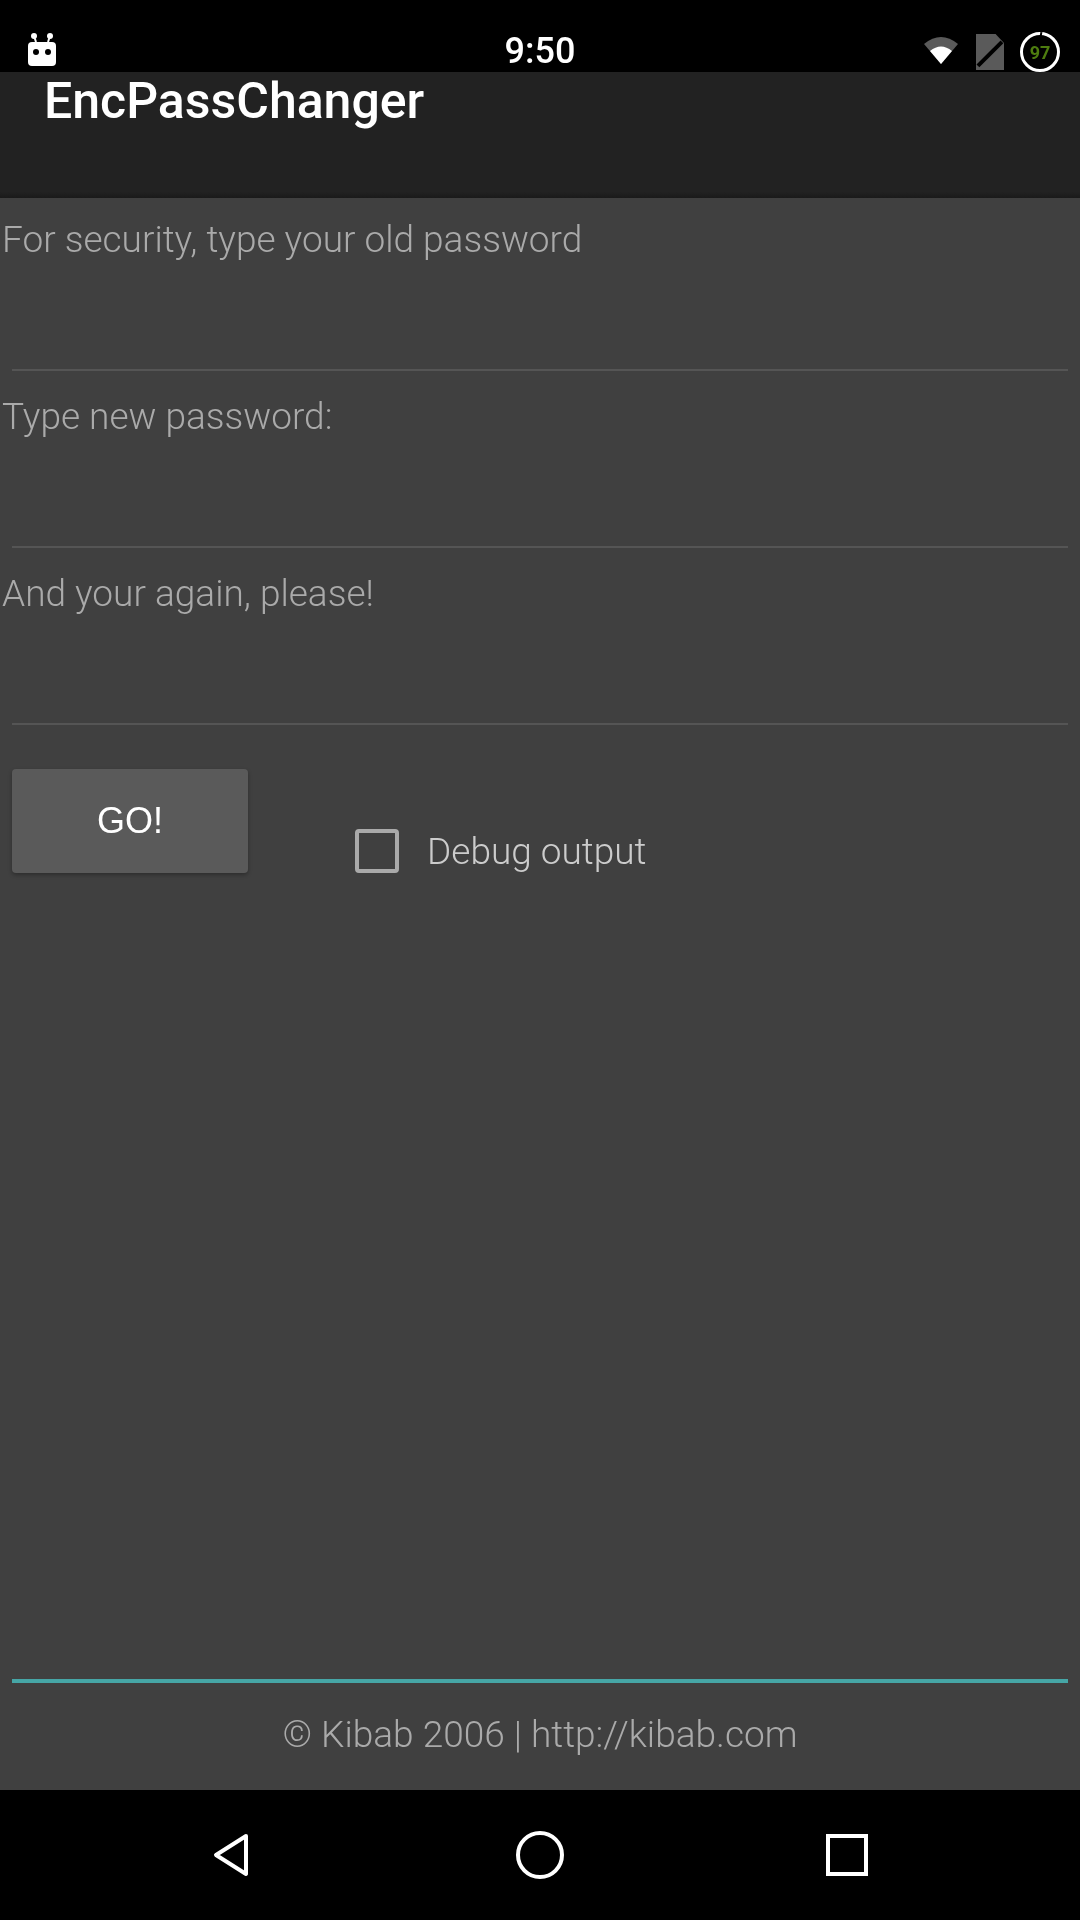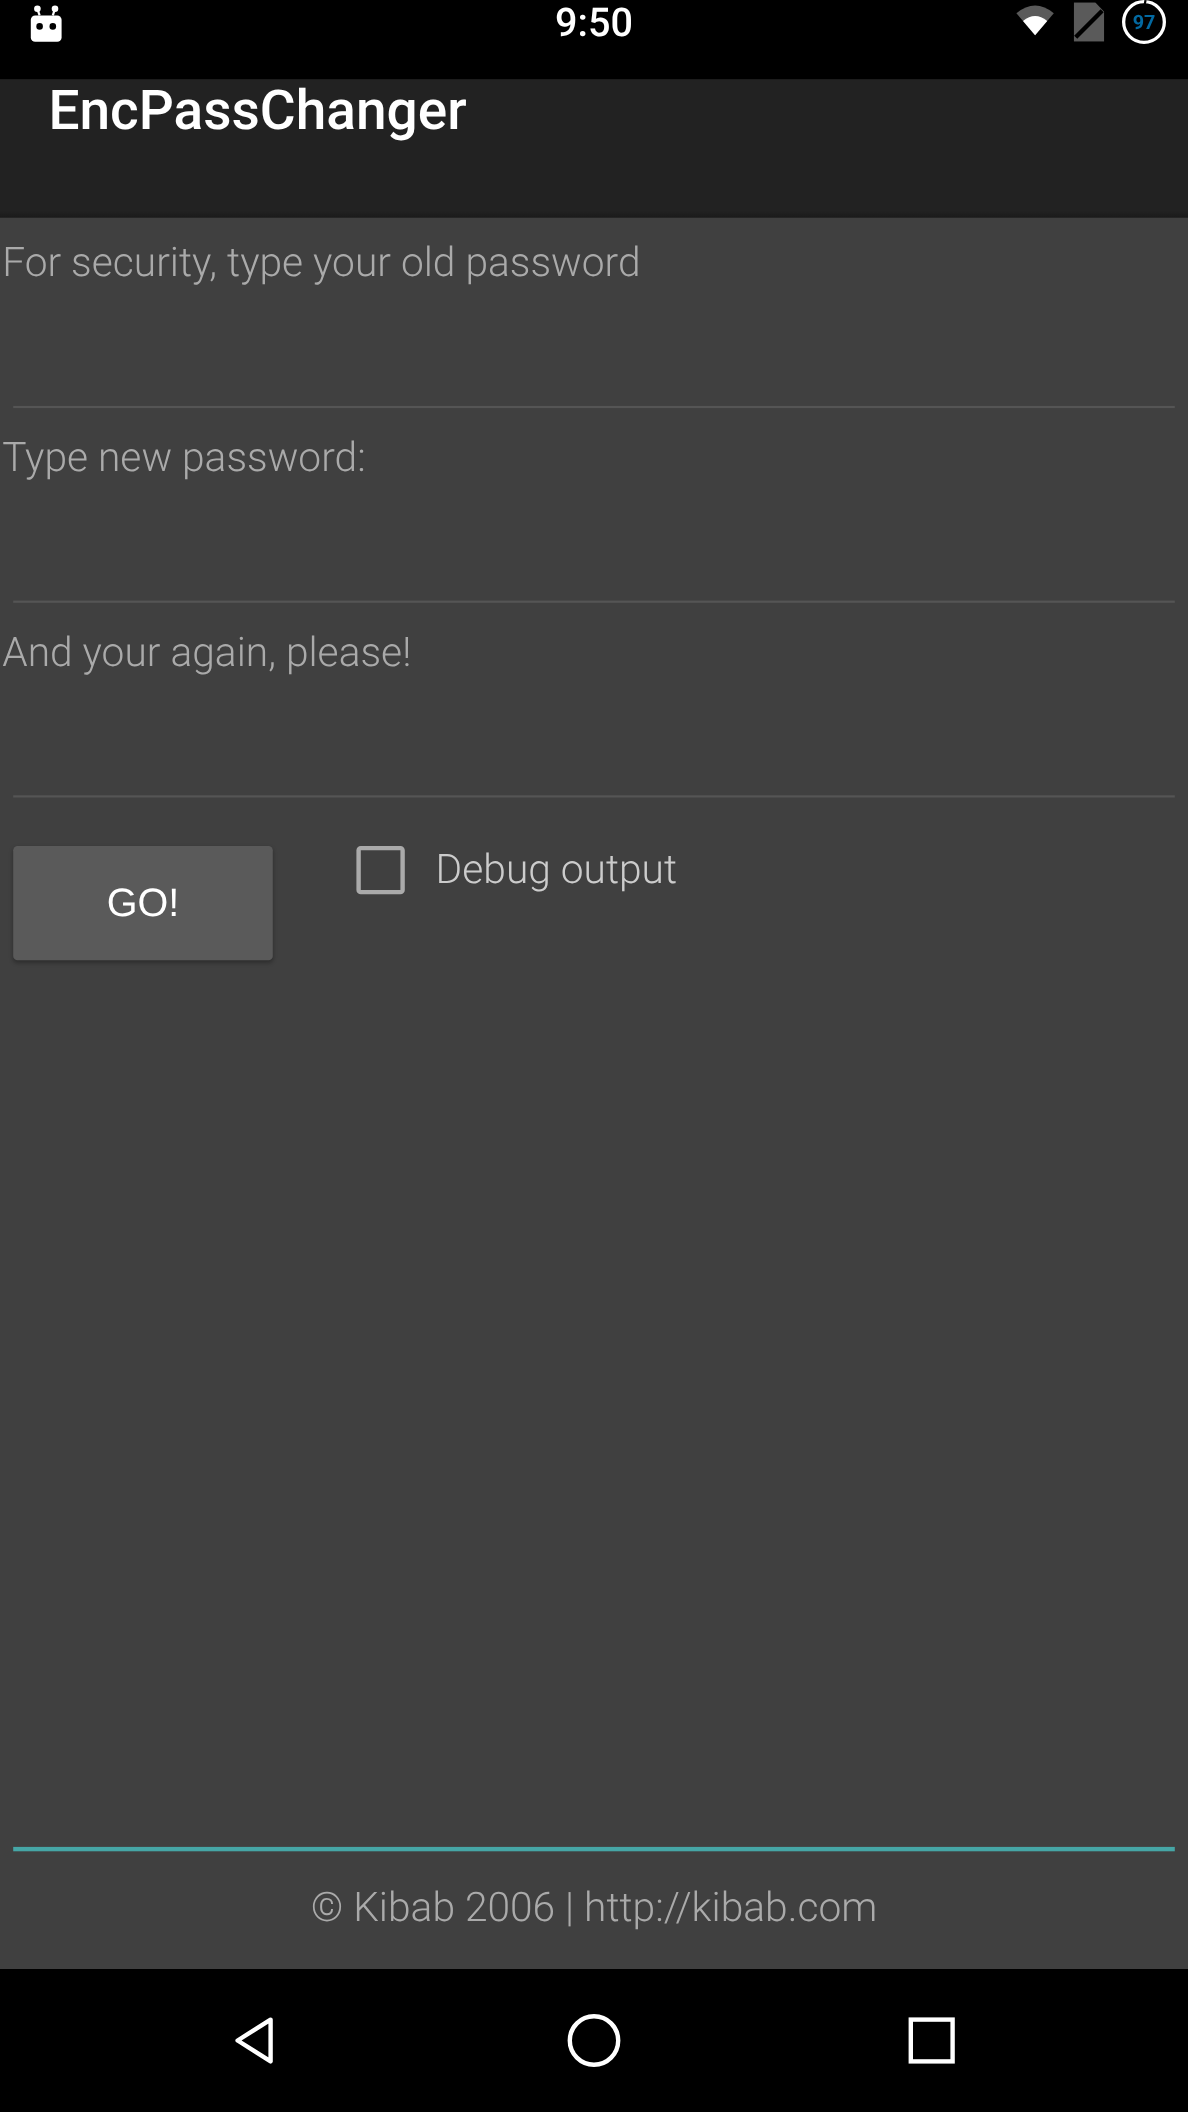--- a/index.html
+++ b/index.html
@@ -22,7 +22,7 @@
       height: 72px;
       background: #000000;
       display: flex;
-      align-items: flex-start;
+      align-items: flex-end;
       padding: 0 20px;
       position: relative;
     }

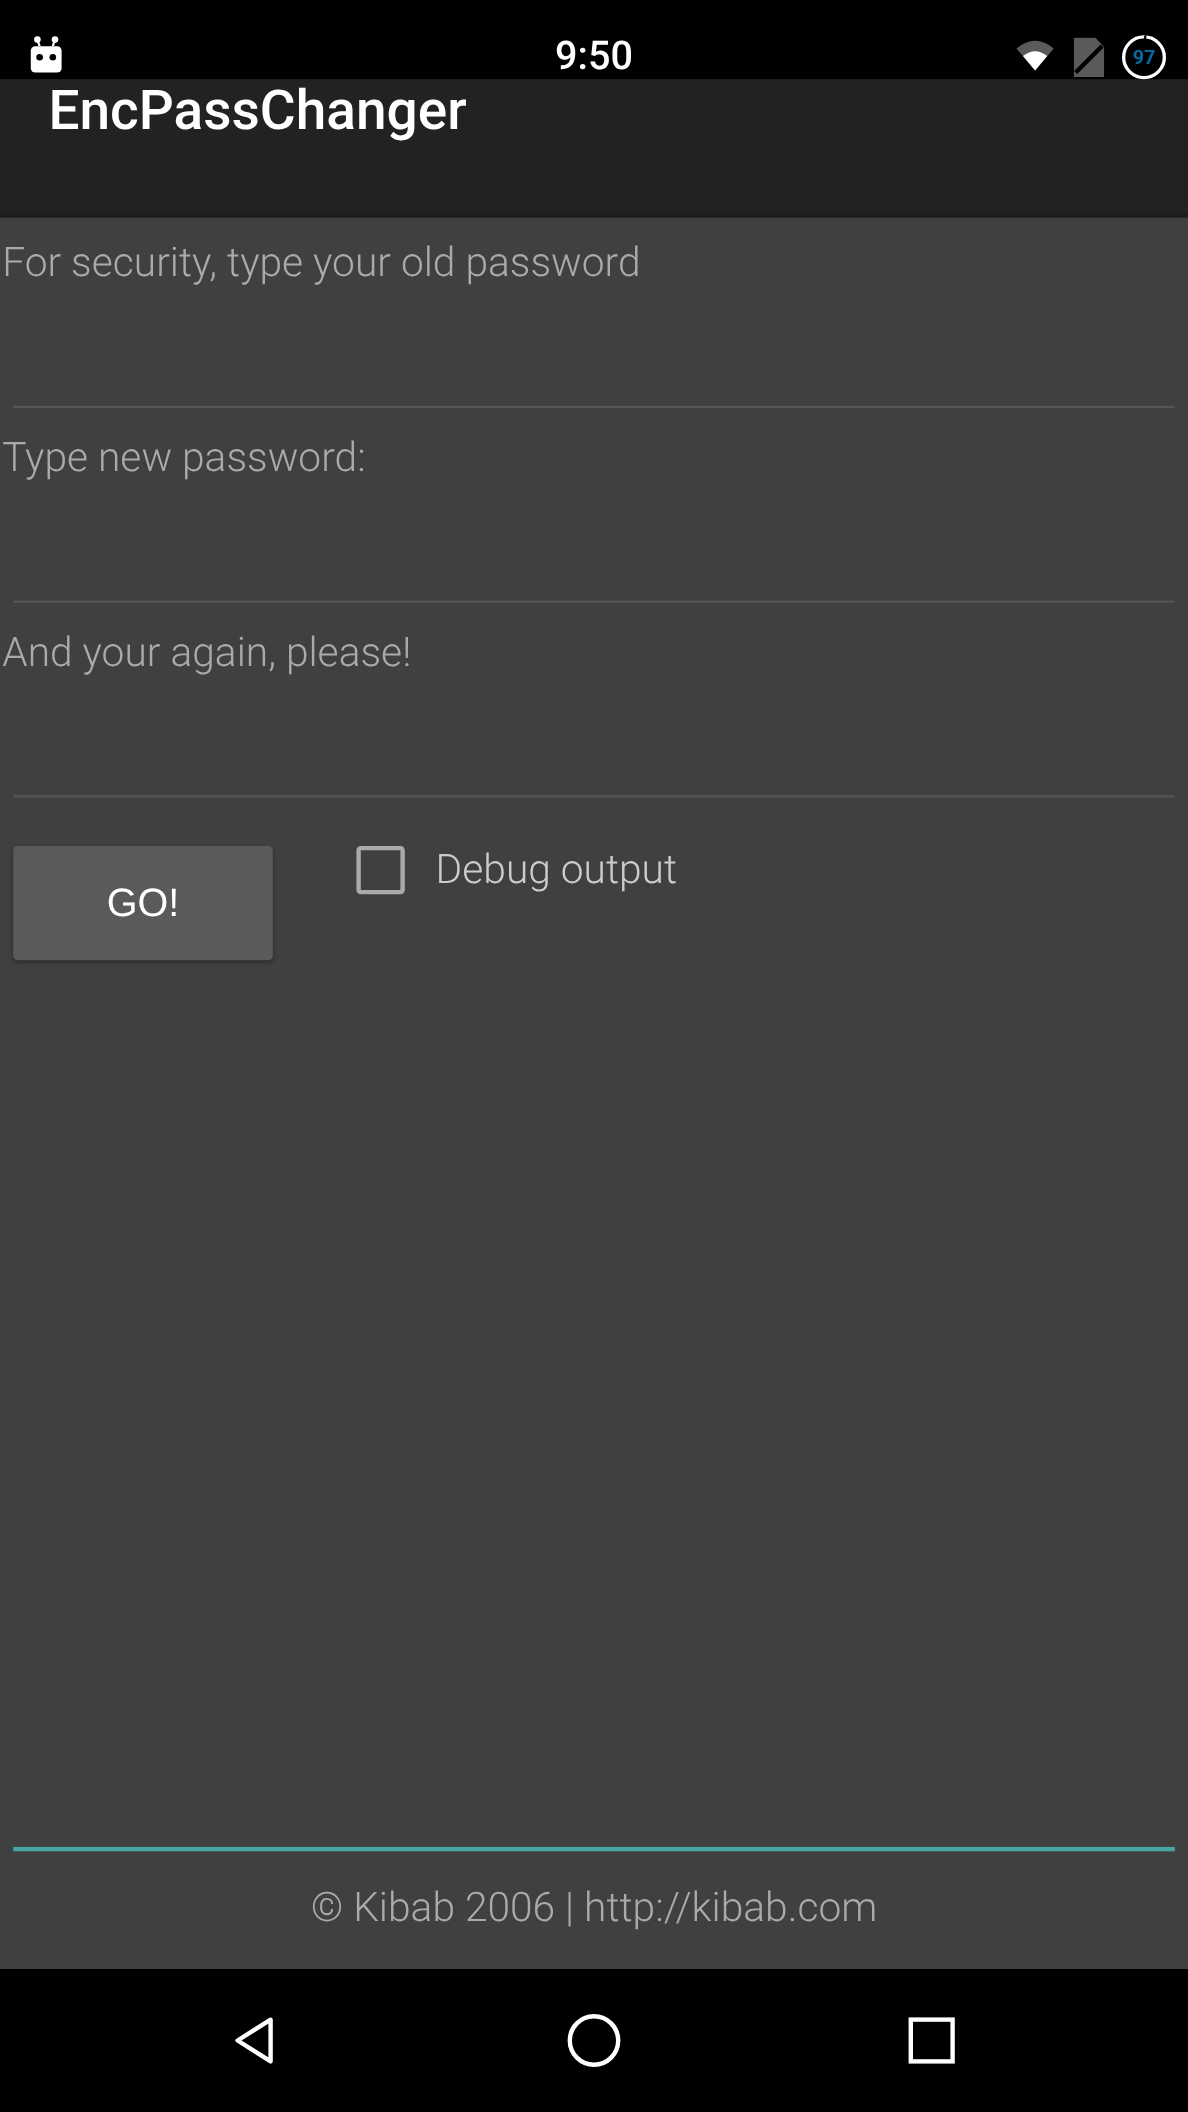--- a/index.html
+++ b/index.html
@@ -75,7 +75,7 @@
       justify-content: center;
       font-size: 18px;
       font-weight: bold;
-      color: #0369a1;
+      color: #4d7c0f;
       position: relative;
     }
     .battery-icon::before {

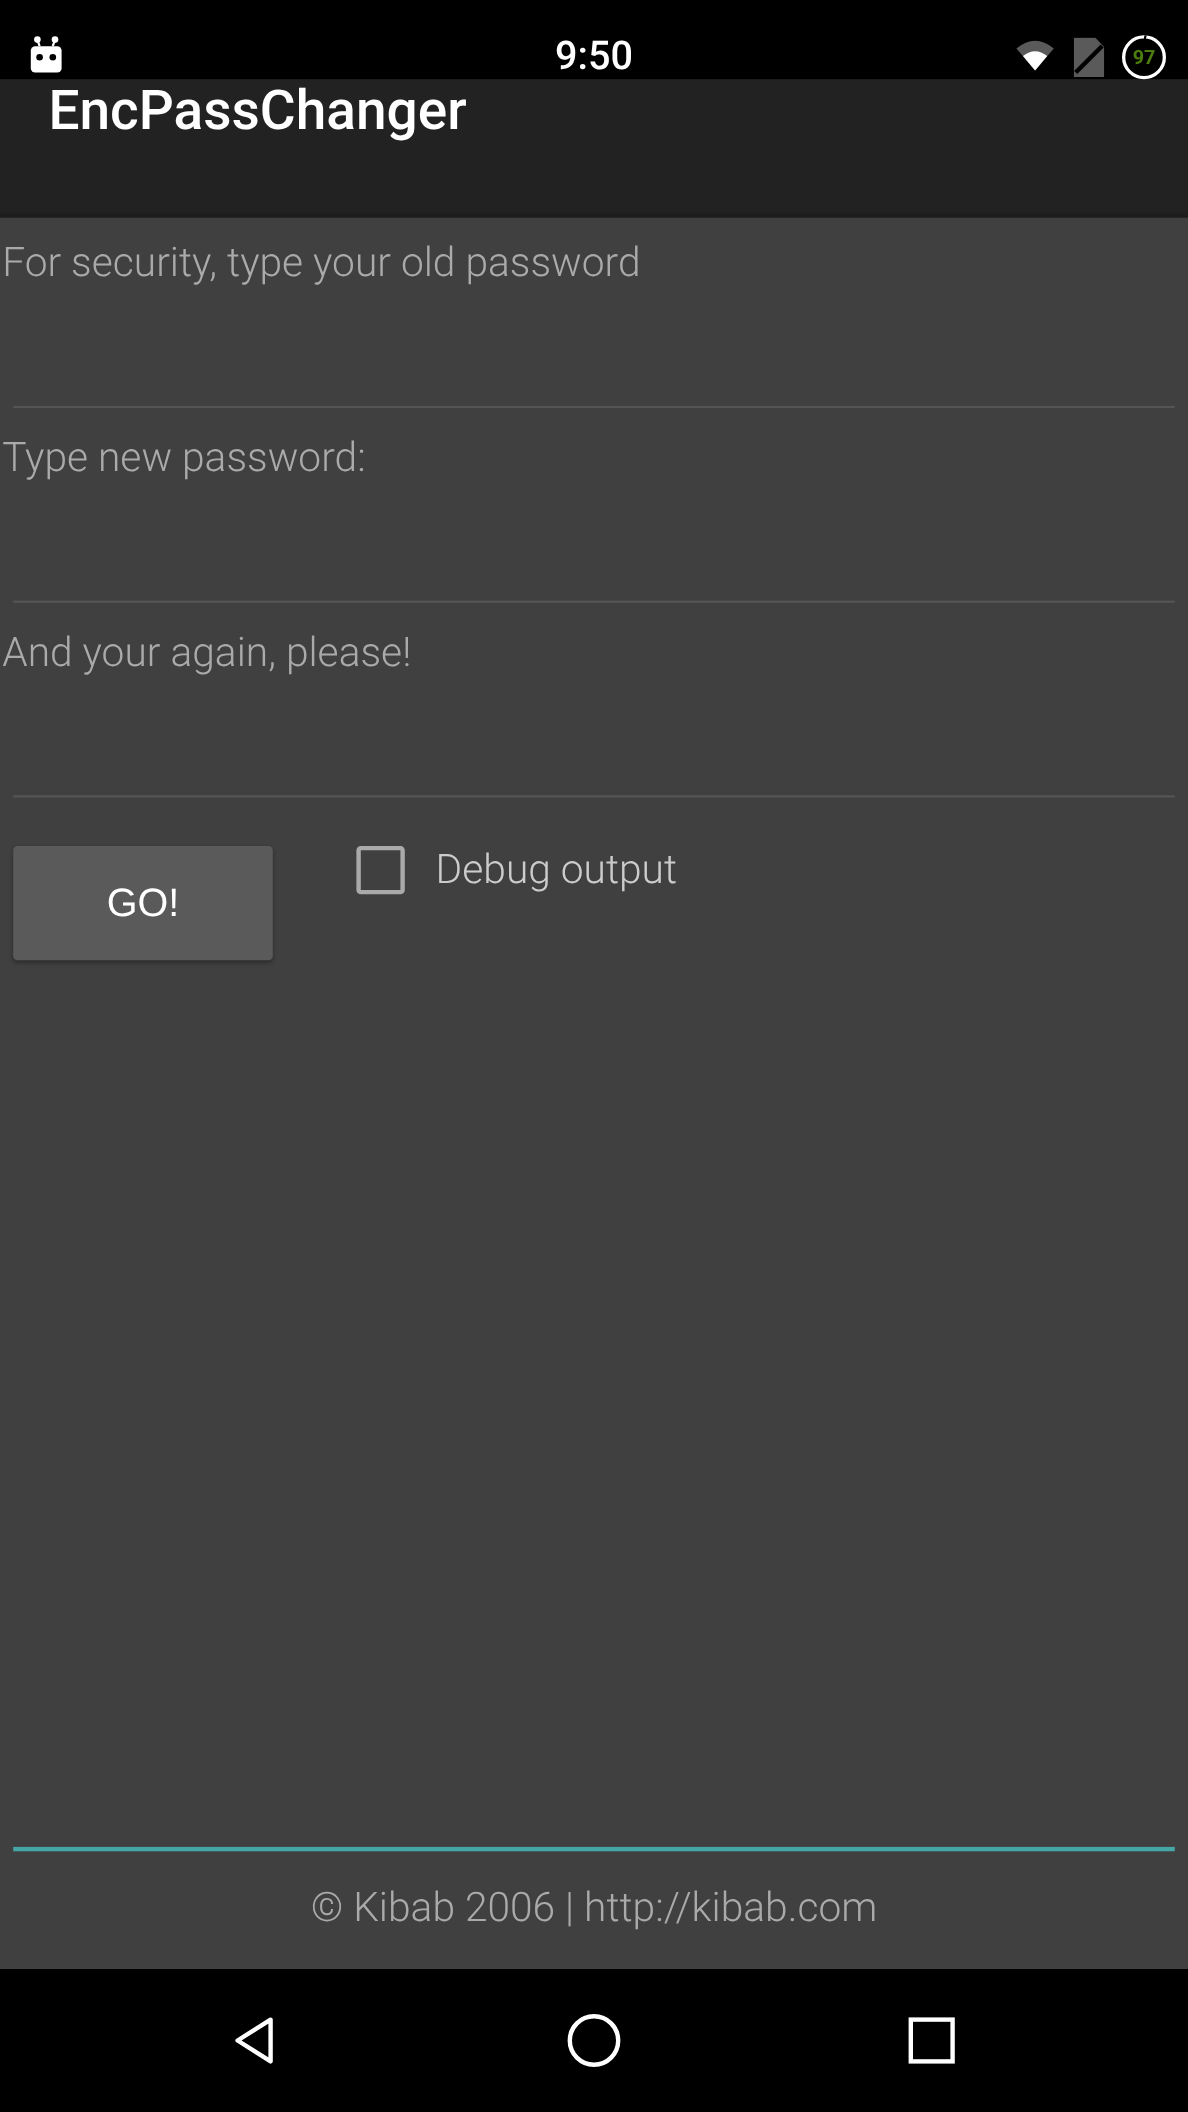--- a/index.html
+++ b/index.html
@@ -127,9 +127,9 @@
     }
     .button-row {
       display: flex;
-      align-items: flex-start;
+      align-items: flex-end;
       padding: 24px 12px 0 12px;
-      gap: 76px;
+      gap: 107px;
     }
     .go-button {
       width: 236px;

